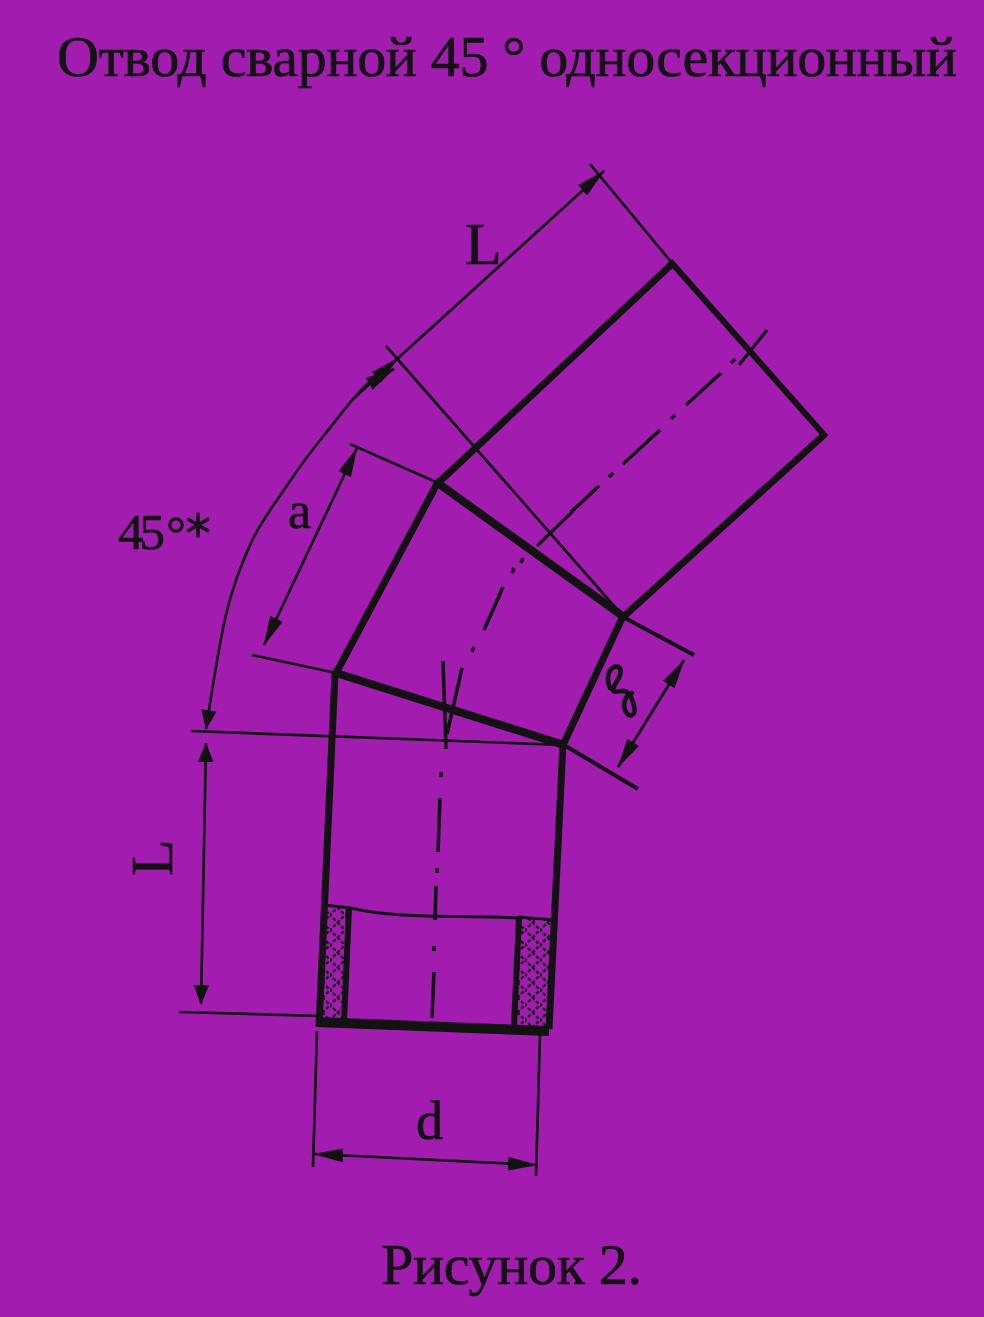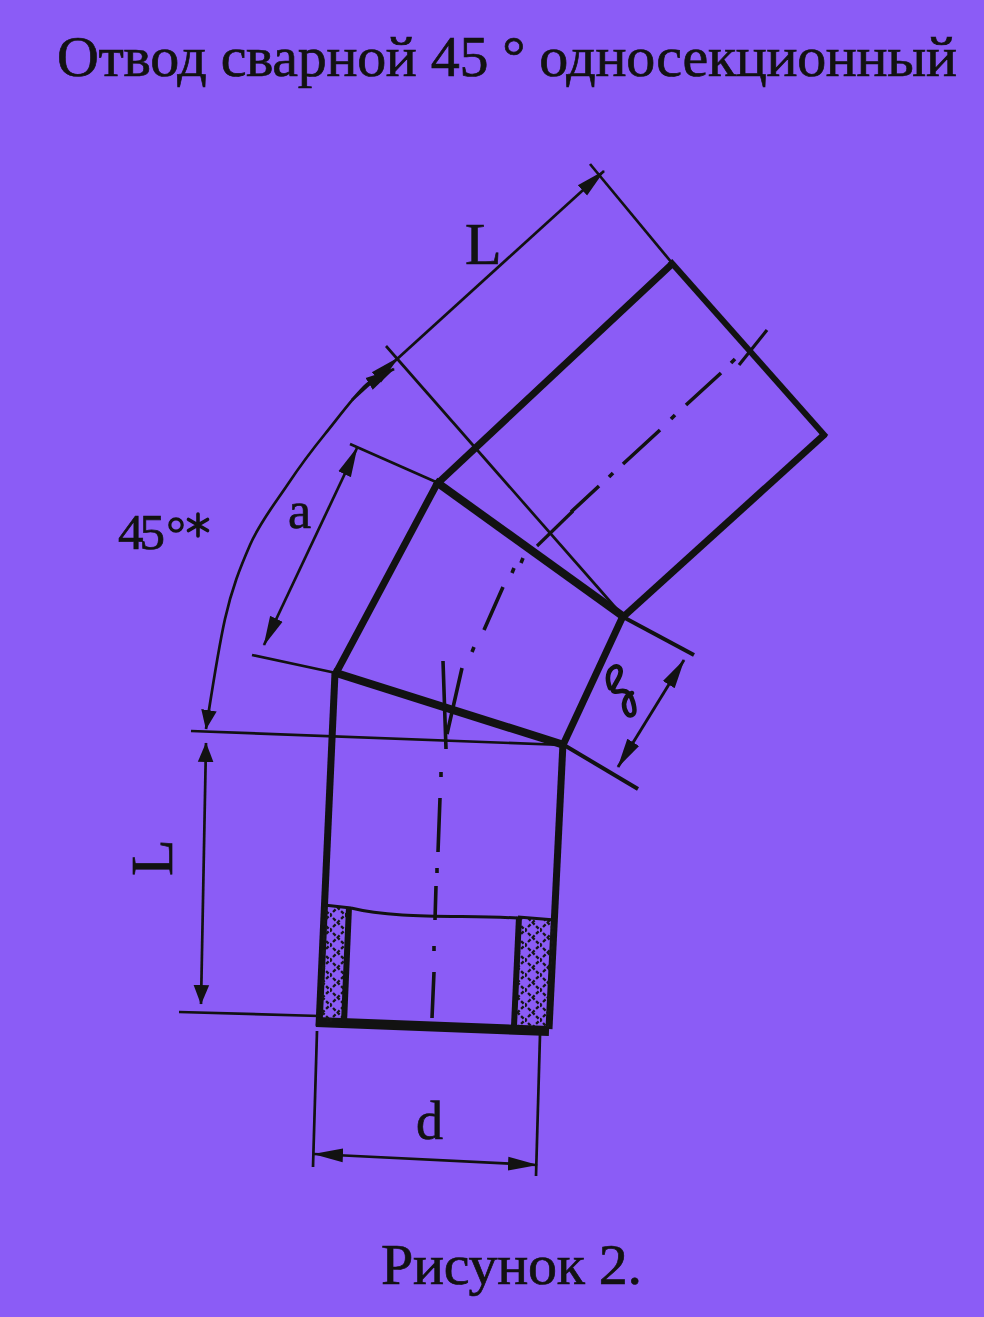--- a/index.html
+++ b/index.html
@@ -3,7 +3,7 @@
 <meta charset="utf-8">
 <style>
   html,body{margin:0;padding:0;background:#fff;}
-  .page{position:relative;width:984px;height:1317px;background:#8b5cf6;overflow:hidden;}
+  .page{position:relative;width:984px;height:1317px;background:#a21caf;overflow:hidden;}
   svg{position:absolute;left:0;top:0;}
   text{font-family:"Liberation Serif", serif;fill:#121212;stroke:#121212;stroke-width:0.7;}
 </style>

